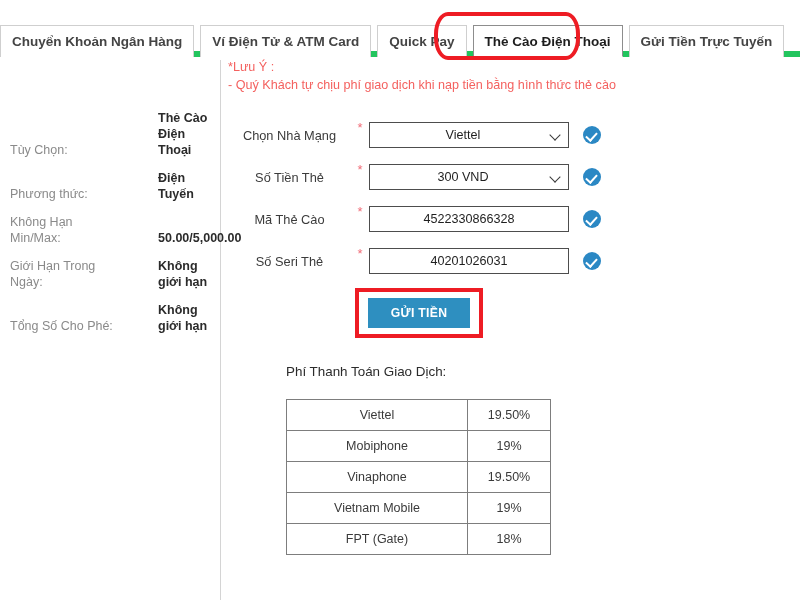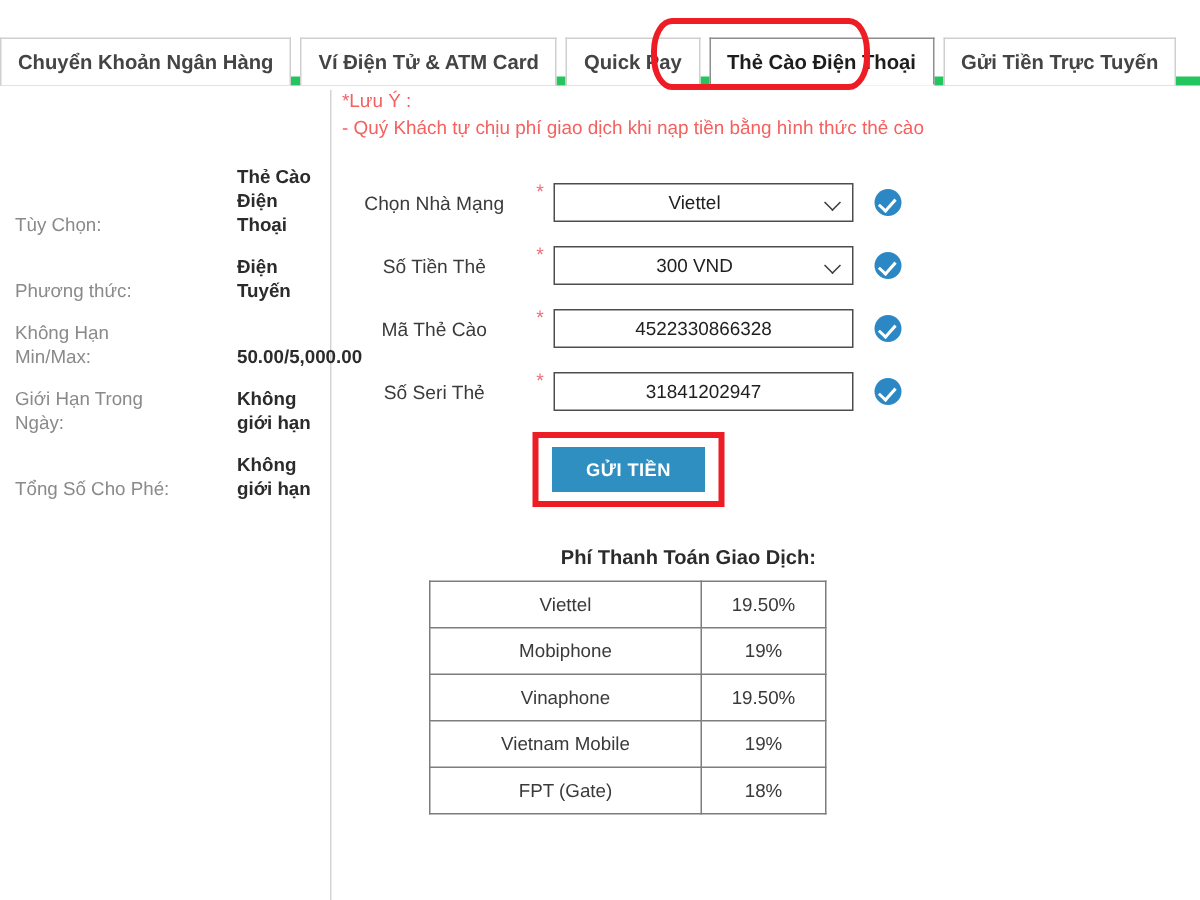--- a/index.html
+++ b/index.html
@@ -348,7 +348,7 @@
           <div class="flabel">Số Seri Thẻ</div>
           <div class="fstar">*</div>
           <div class="fctrl">
-            <span class="val">31841202947</span>
+            <span class="val">40201026031</span>
           </div>
           <div class="okmark"></div>
         </div>

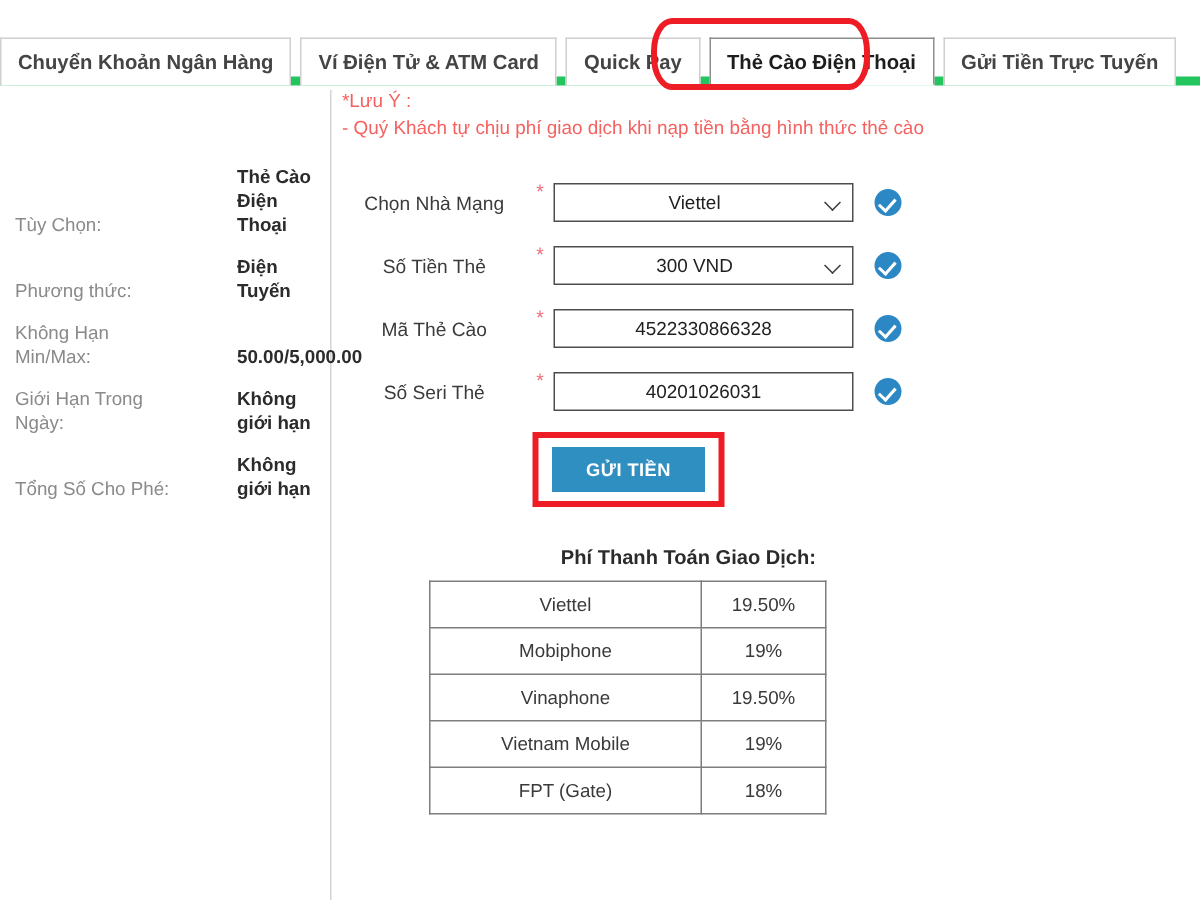--- a/index.html
+++ b/index.html
@@ -249,11 +249,11 @@
     width: 258px;
   }
   .fee-title {
-    text-align: right;
+    text-align: left;
     font-size: 13.4px;
-    font-weight: bold;
+    font-weight: normal;
     color: #2b2b2b;
-    margin-bottom: 8px;
+    margin-bottom: 20px;
   }
   table.fee {
     border-collapse: collapse;

